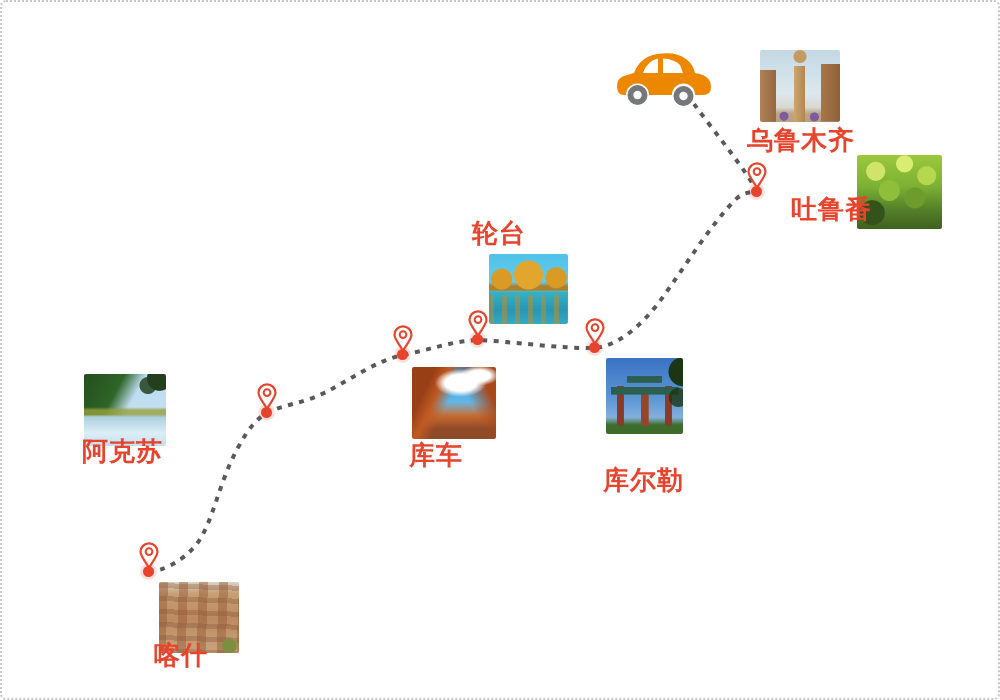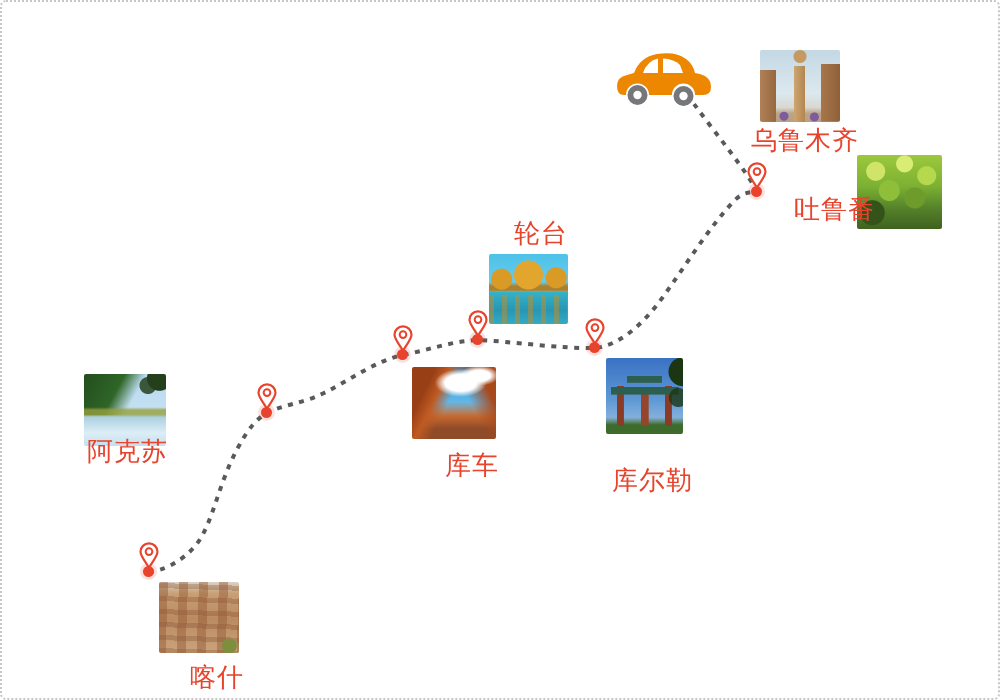--- a/index.html
+++ b/index.html
@@ -22,7 +22,7 @@
   }
   .label{
     position:absolute;z-index:3;color:var(--accent-red,#e8432c);
-    font-size:26px;font-weight:400;letter-spacing:1px;text-align:right;line-height:1.1;
+    font-size:26px;font-weight:700;letter-spacing:1px;text-align:left;line-height:1.1;
     white-space:nowrap;
   }
   .photo{position:absolute;z-index:2;border-radius:2px;}

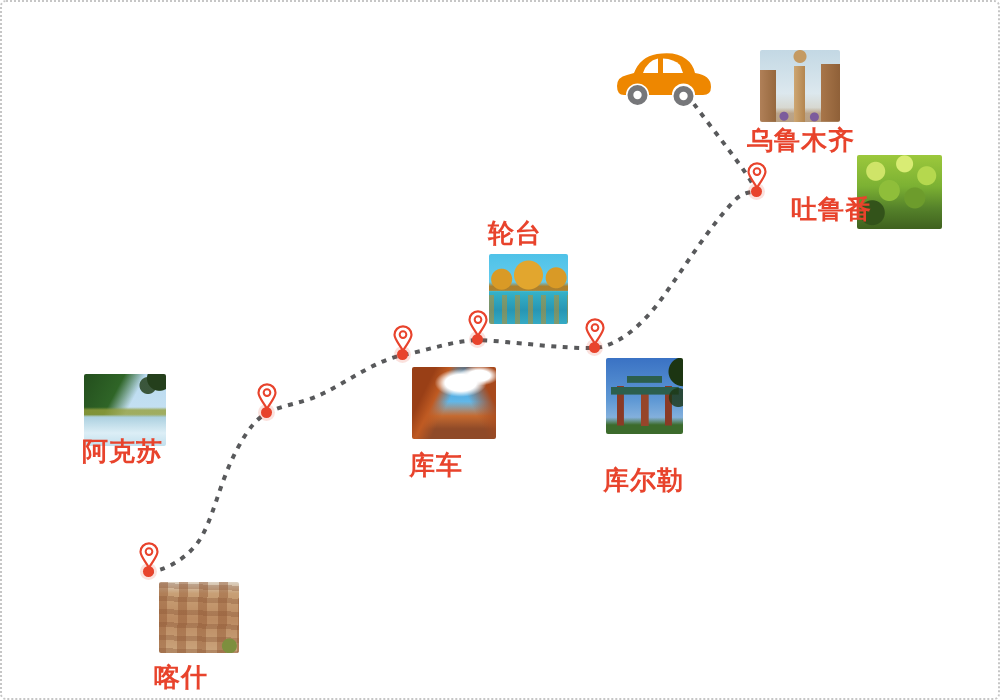--- a/index.html
+++ b/index.html
@@ -163,7 +163,7 @@
     </svg>
     <div class="dot" style="left:470px;top:332px"></div>
     <div class="photo photo-luntai" style="left:487px;top:252px;width:79px;height:70px"></div>
-    <div class="label" style="left:486px;top:217px;width:80px">轮台</div>
+    <div class="label" style="left:470px;top:217px;width:80px">轮台</div>
   </div>
 
   <div>

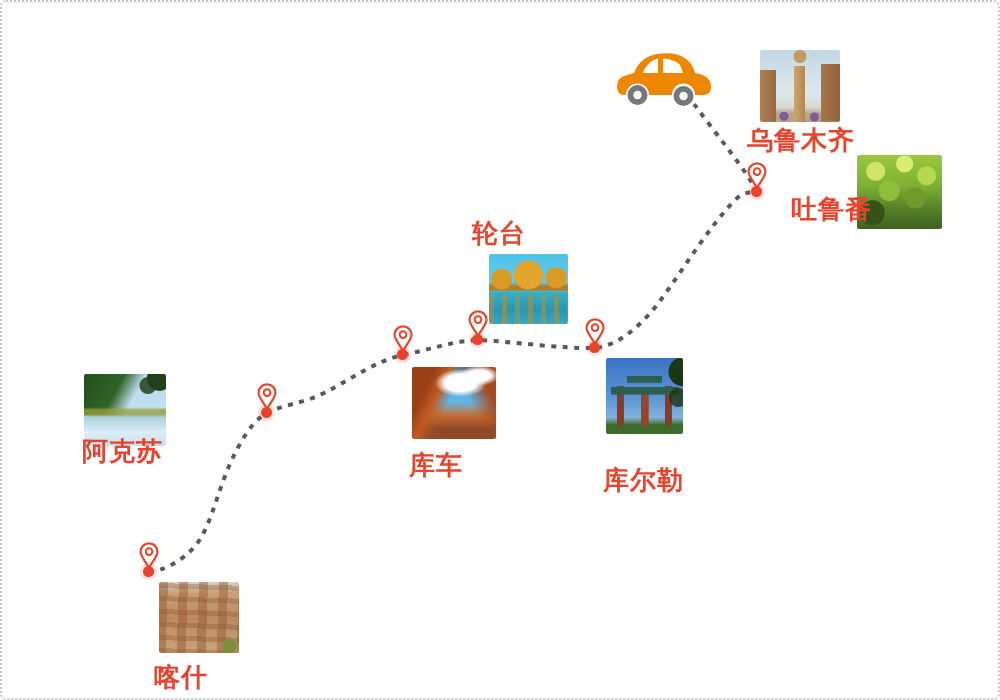--- a/index.html
+++ b/index.html
@@ -153,7 +153,7 @@
     </svg>
     <div class="dot" style="left:395px;top:347px"></div>
     <div class="photo photo-kuqa" style="left:410px;top:365px;width:84px;height:72px"></div>
-    <div class="label" style="left:407px;top:449px;width:90px">库车</div>
+    <div class="label" style="left:407px;top:439px;width:90px">库车</div>
   </div>
 
   <div>

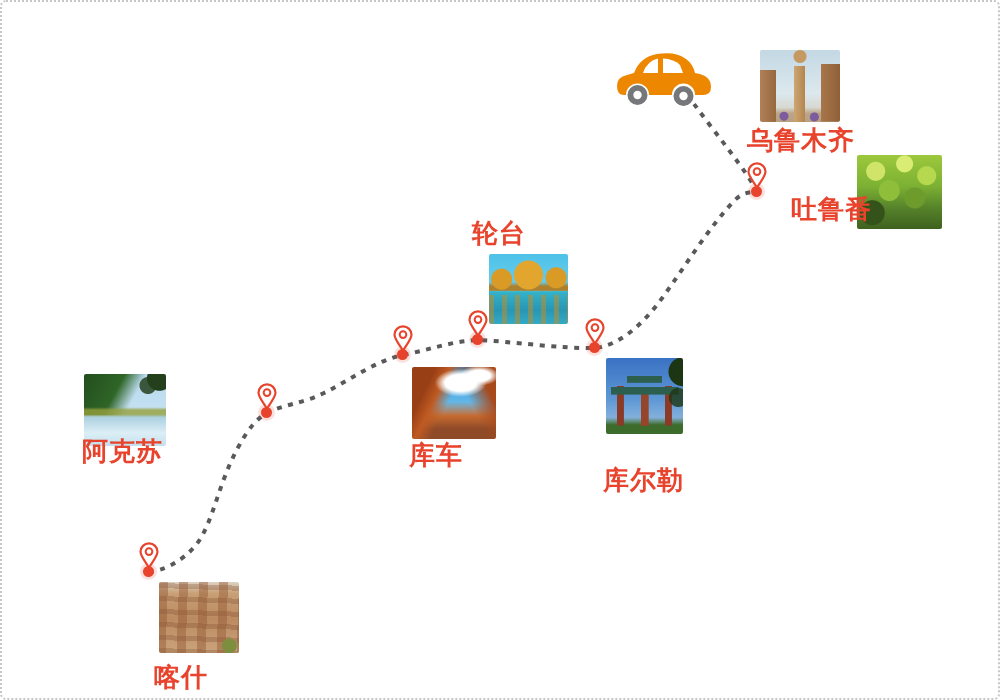--- a/index.html
+++ b/index.html
@@ -133,7 +133,7 @@
     </svg>
     <div class="dot" style="left:141px;top:564px"></div>
     <div class="photo photo-kashgar" style="left:157px;top:580px;width:80px;height:71px"></div>
-    <div class="label" style="left:152px;top:661px;width:90px">喀什</div>
+    <div class="label" style="left:152px;top:639px;width:90px">喀什</div>
   </div>
 
   <div>

